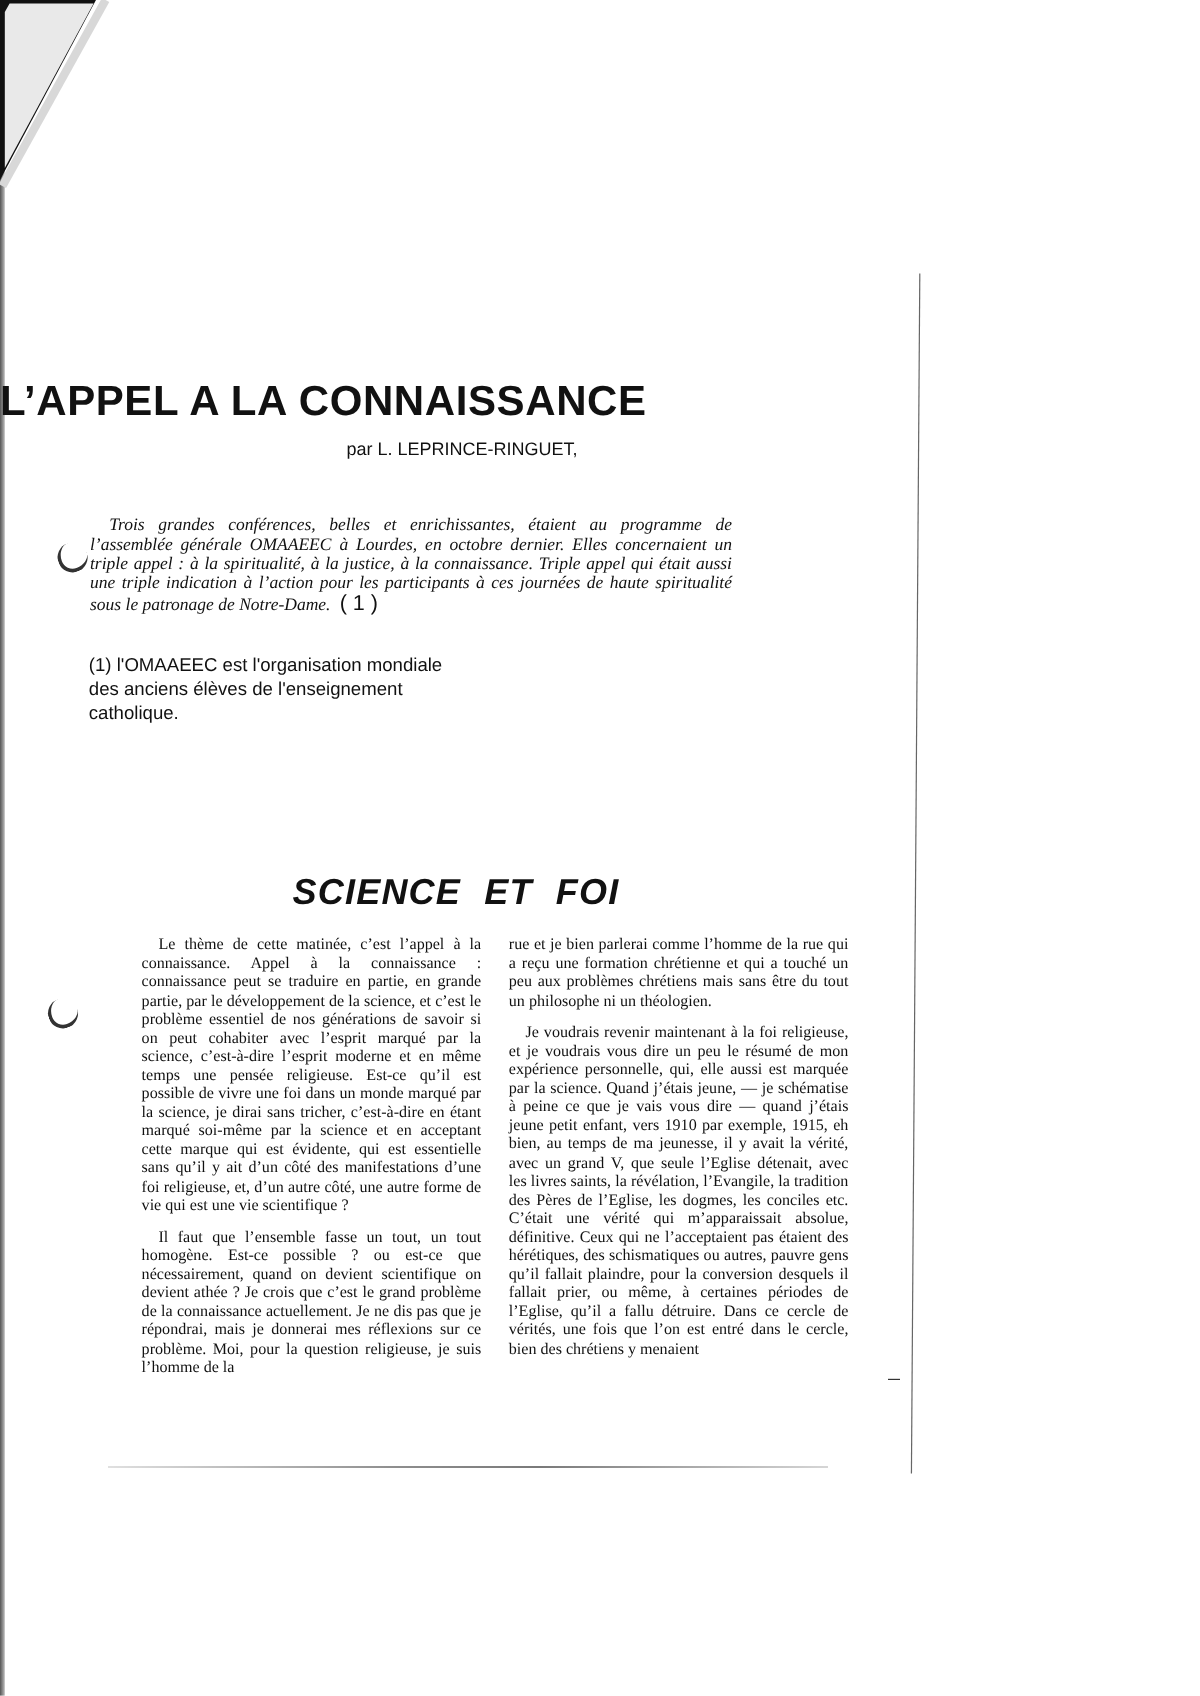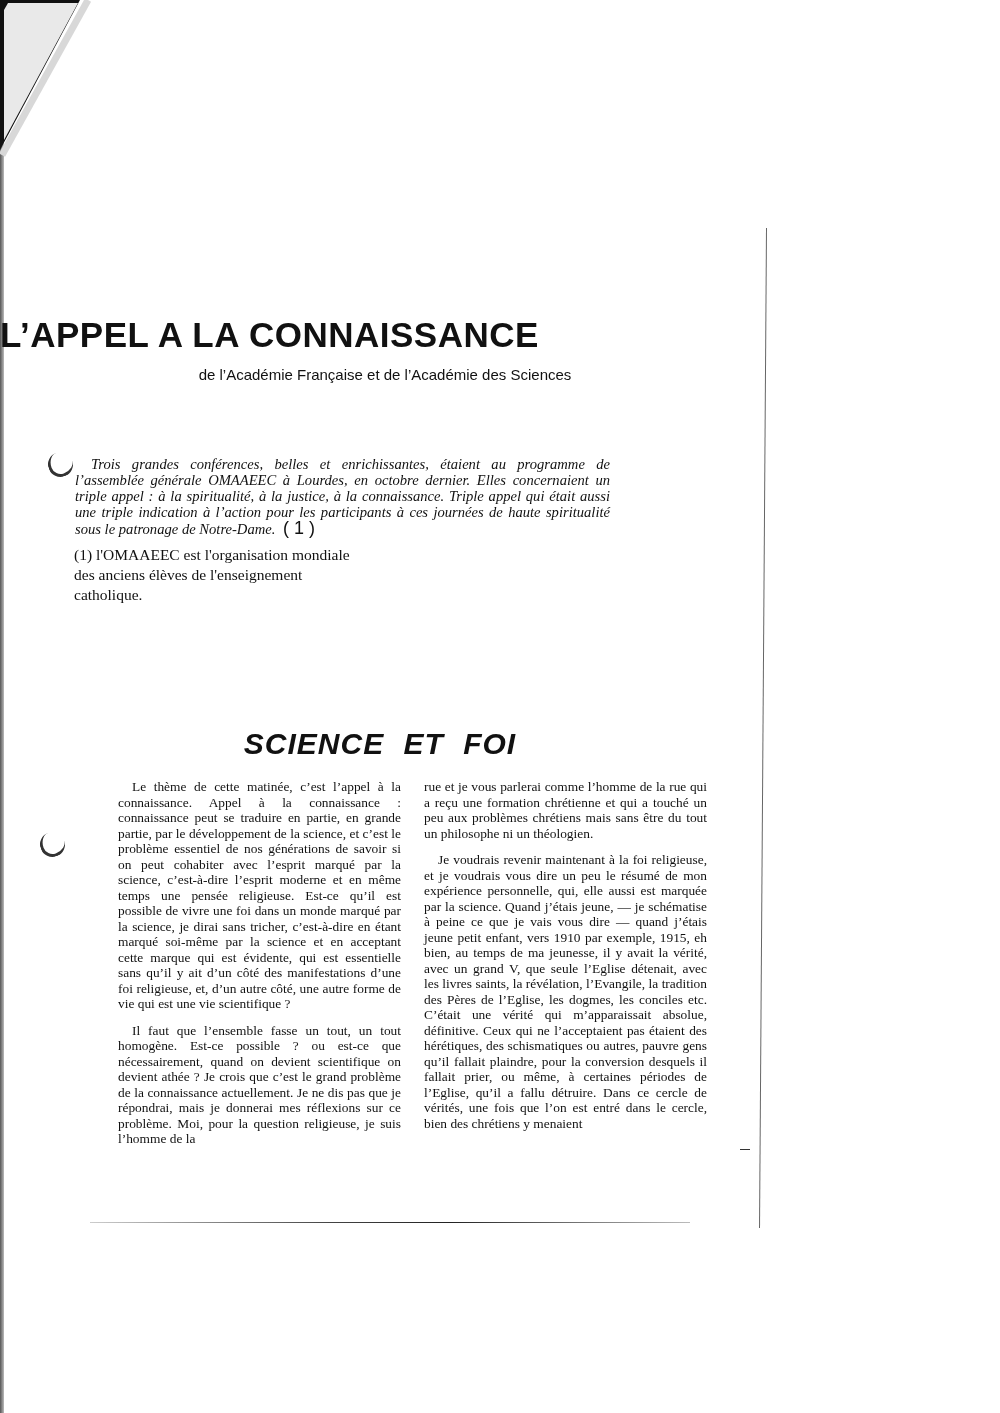--- a/index.html
+++ b/index.html
@@ -146,6 +146,7 @@
 <h1 class="title">L’APPEL A LA CONNAISSANCE</h1>
 
 <div class="byline">
+  <div>par L. LEPRINCE-RINGUET,</div>
   <div>de l’Académie Française et de l’Académie des Sciences</div>
 </div>
 

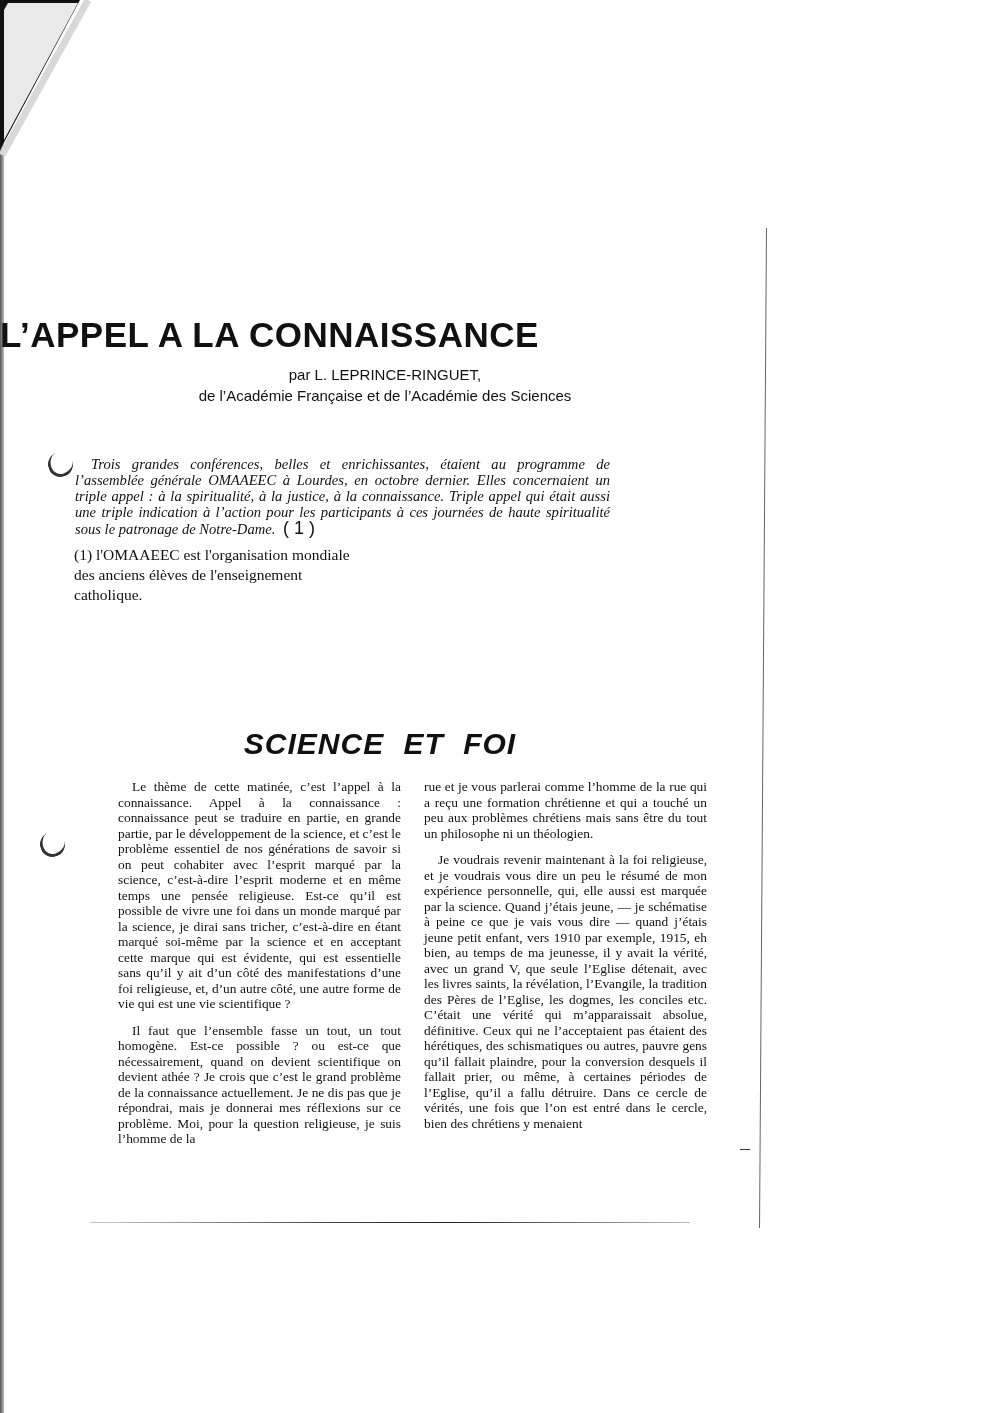--- a/index.html
+++ b/index.html
@@ -147,7 +147,6 @@
 
 <div class="byline">
   <div>par L. LEPRINCE-RINGUET,</div>
-  <div>de l’Académie Française et de l’Académie des Sciences</div>
 </div>
 
 <div class="curl-mark" style="left:48px; top:452px;"></div>

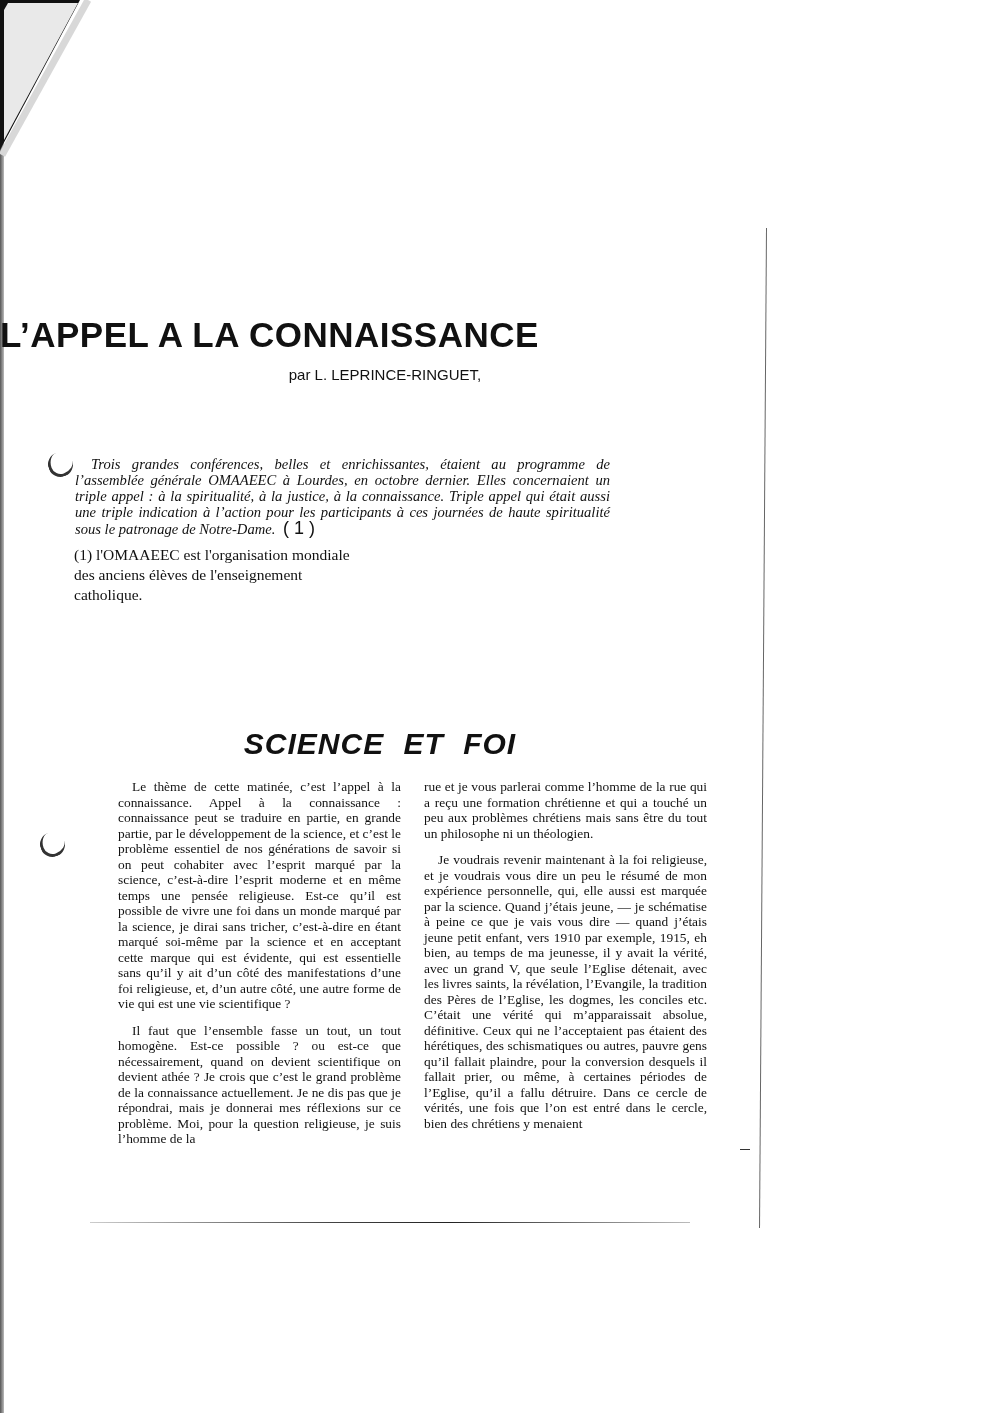--- a/index.html
+++ b/index.html
@@ -62,7 +62,7 @@
     .intro {
       position: absolute;
       left: 75px; width: 535px;
-      top: 456px;
+      top: 430px;
       font-family: "Liberation Serif", serif;
       font-style: italic;
       font-size: 14.6px;

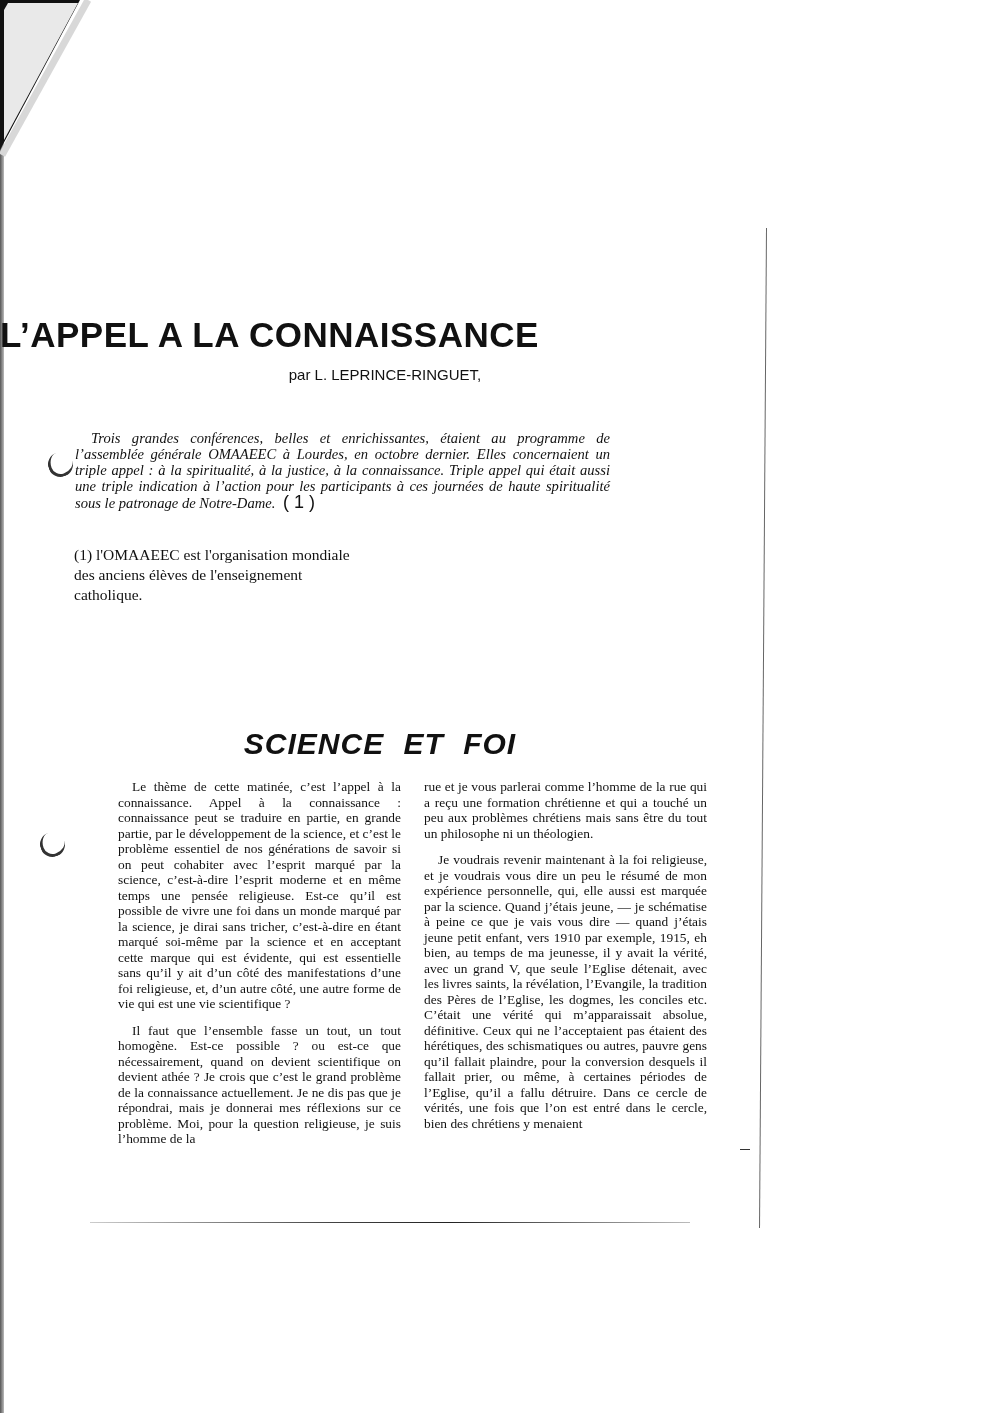--- a/index.html
+++ b/index.html
@@ -80,7 +80,7 @@
       position: absolute;
       left: 74px; width: 520px;
       top: 545px;
-      font-family: Liberation Serif, serif;
+      font-family: Liberation Sans, sans-serif;
       font-size: 15.5px;
       line-height: 20px;
       white-space: pre-line;

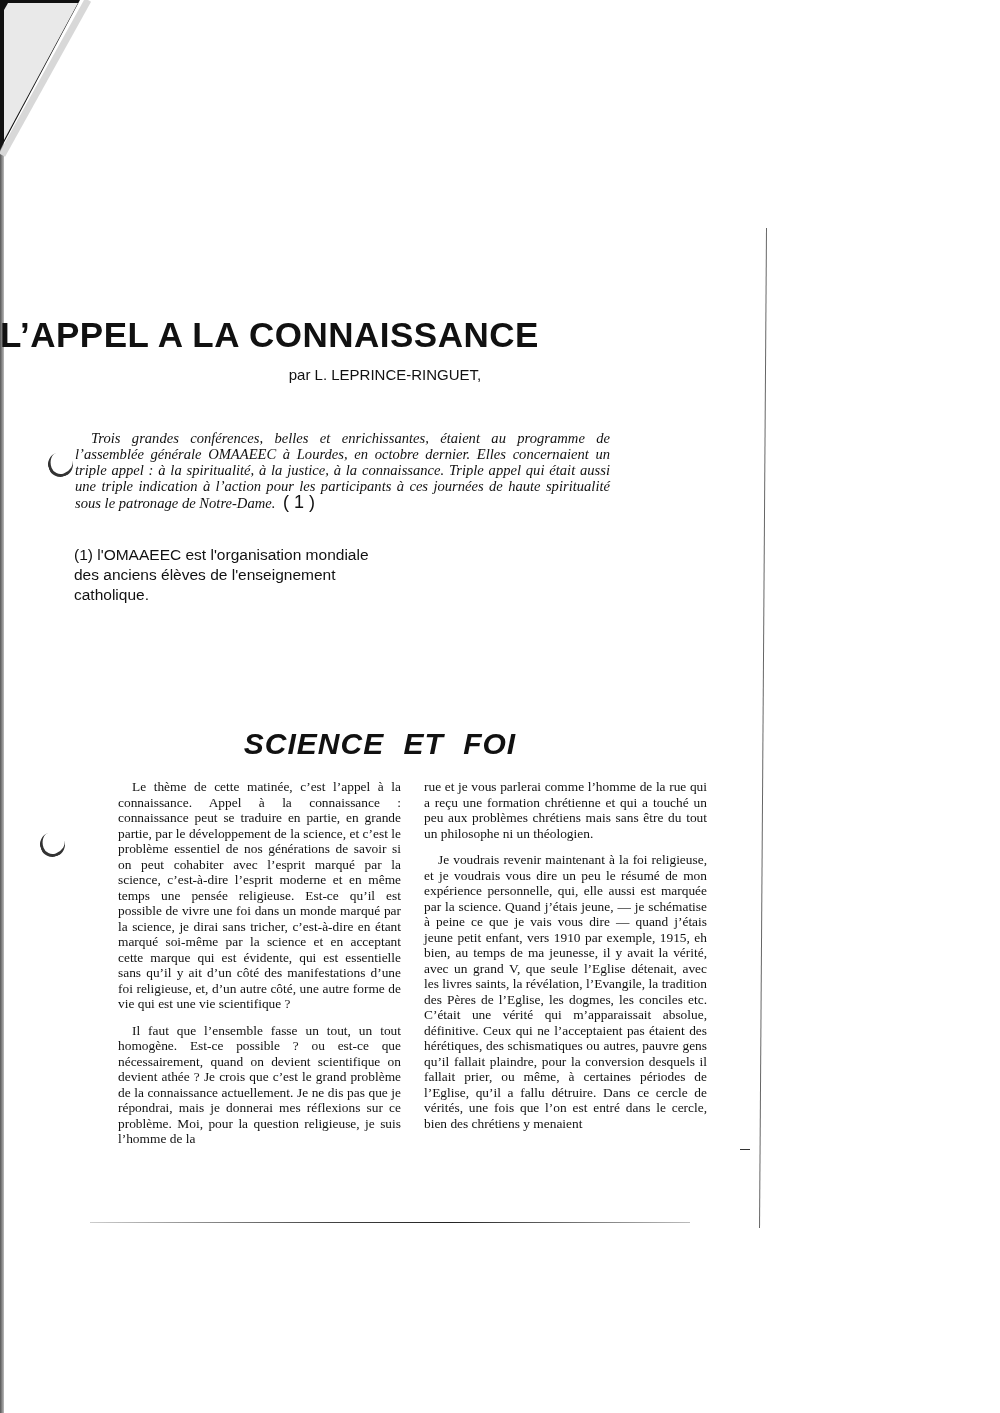--- a/index.html
+++ b/index.html
@@ -170,7 +170,7 @@
 </div>
 
 <div class="column col-right">
-  <p>rue et je vous parlerai comme l’homme de la rue qui a reçu une formation chrétienne et qui a touché un peu aux problèmes chrétiens mais sans être du tout un philosophe ni un théologien.</p>
+  <p>rue et je bien parlerai comme l’homme de la rue qui a reçu une formation chrétienne et qui a touché un peu aux problèmes chrétiens mais sans être du tout un philosophe ni un théologien.</p>
   <p class="indent">Je voudrais revenir maintenant à la foi religieuse, et je voudrais vous dire un peu le résumé de mon expérience personnelle, qui, elle aussi est marquée par la science. Quand j’étais jeune, — je schématise à peine ce que je vais vous dire — quand j’étais jeune petit enfant, vers 1910 par exemple, 1915, eh bien, au temps de ma jeunesse, il y avait la vérité, avec un grand V, que seule l’Eglise détenait, avec les livres saints, la révélation, l’Evangile, la tradition des Pères de l’Eglise, les dogmes, les conciles etc. C’était une vérité qui m’apparaissait absolue, définitive. Ceux qui ne l’acceptaient pas étaient des hérétiques, des schismatiques ou autres, pauvre gens qu’il fallait plaindre, pour la conversion desquels il fallait prier, ou même, à certaines périodes de l’Eglise, qu’il a fallu détruire. Dans ce cercle de vérités, une fois que l’on est entré dans le cercle, bien des chrétiens y menaient</p>
 </div>
 

